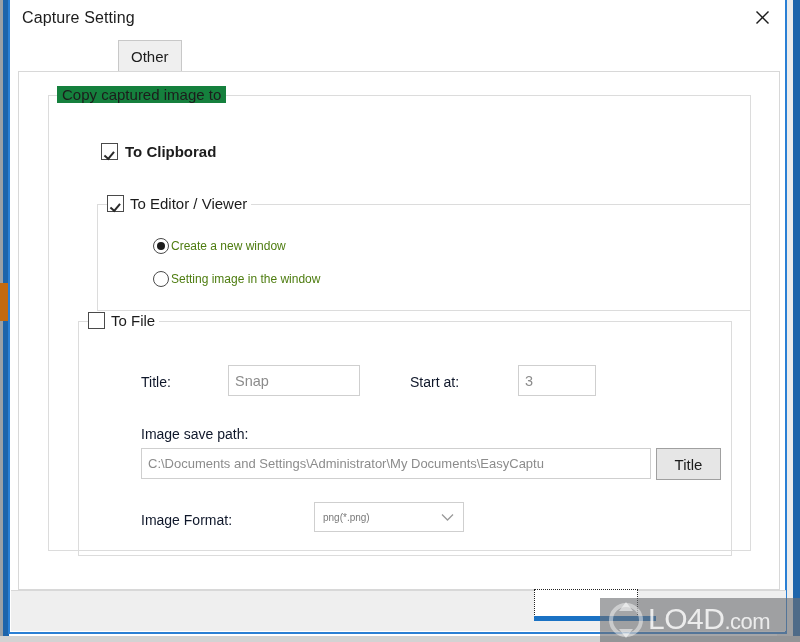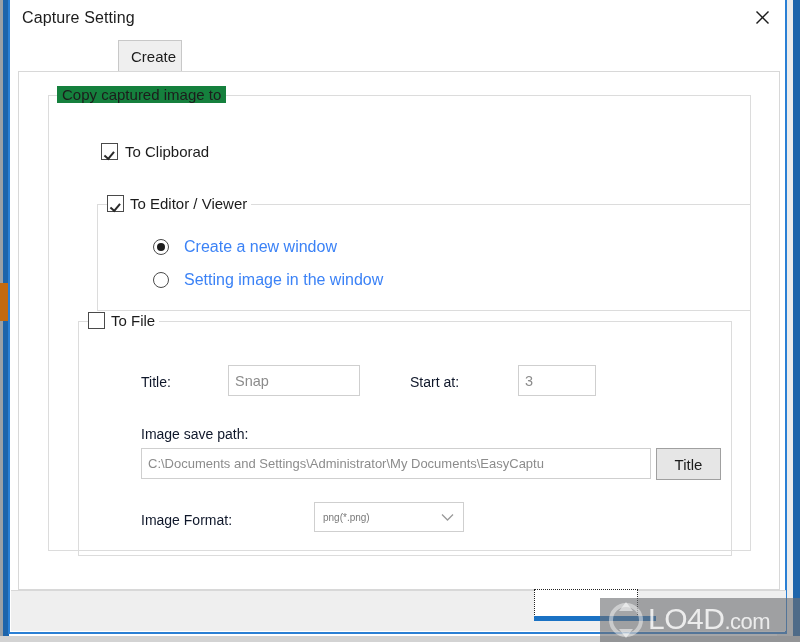--- a/index.html
+++ b/index.html
@@ -332,7 +332,7 @@
 
     <div id="tabstrip">
       <div class="tab" id="tab-other">
-        <span>Create</span>
+        <span>Other</span>
       </div>
     </div>
 

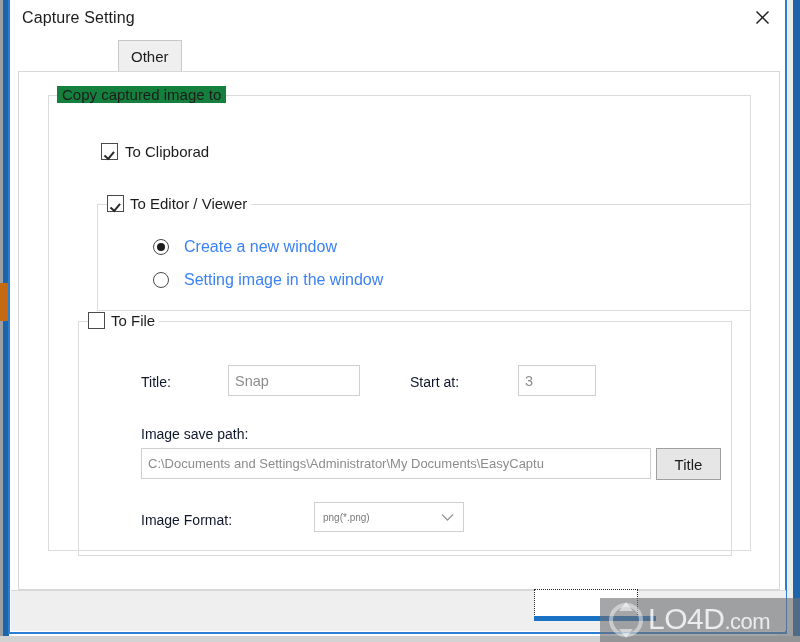--- a/index.html
+++ b/index.html
@@ -158,6 +158,7 @@
     color: #1c1c1c;
     cursor: pointer;
     white-space: nowrap;
+    font-weight: bold;
   }
   #row-to-clipboard { left: 52px; top: 47px; }
 

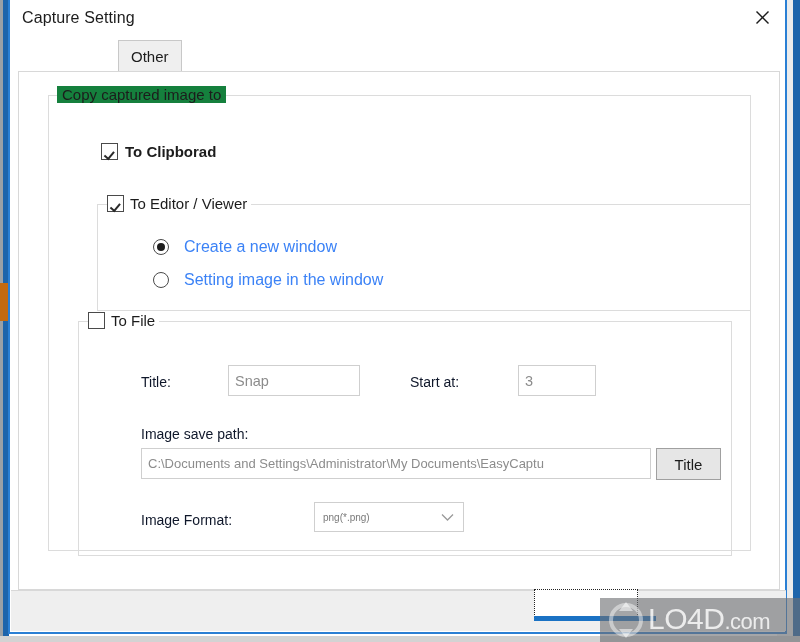--- a/index.html
+++ b/index.html
@@ -166,9 +166,9 @@
   .radio-row {
     position: absolute;
     display: flex; align-items: center;
-    gap: 15px;
-    font-size: 16px;
-    color: #3b82f6;
+    gap: 2px;
+    font-size: 12px;
+    color: #4d7c0f;
     cursor: pointer;
     white-space: nowrap;
   }

